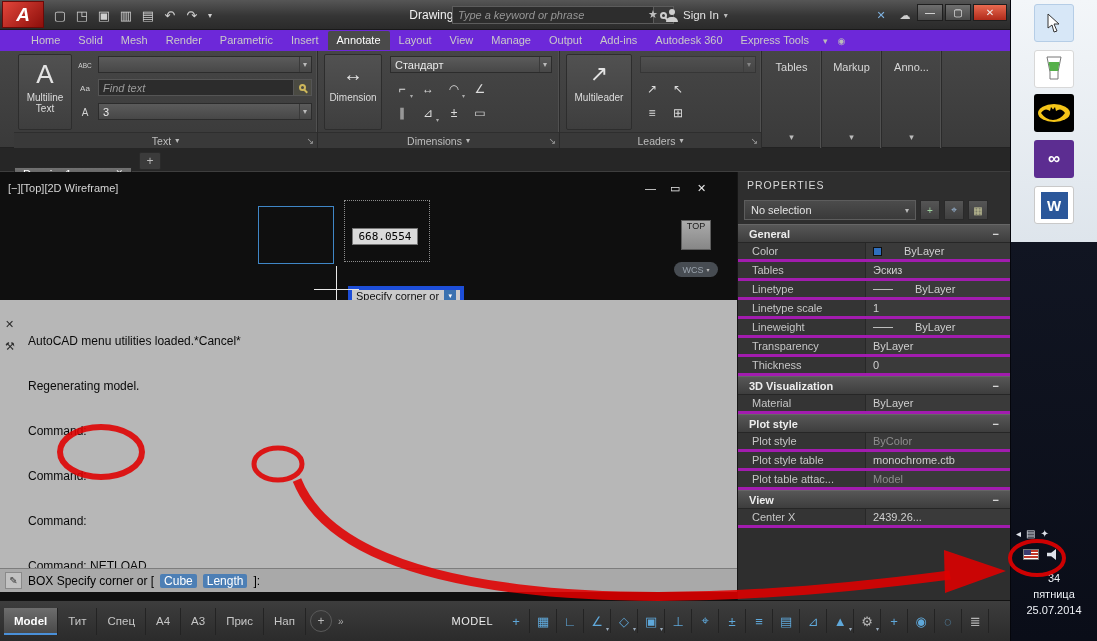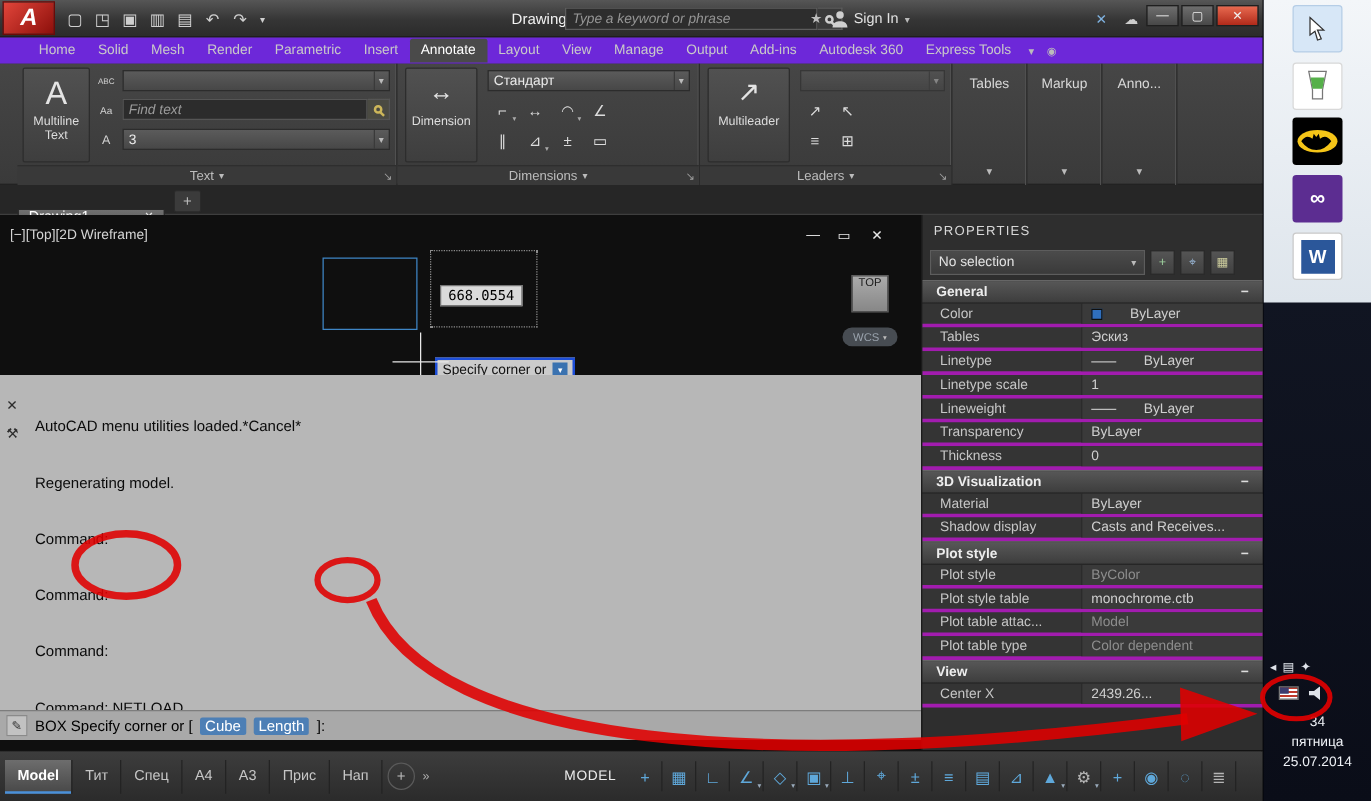--- a/index.html
+++ b/index.html
@@ -66,7 +66,7 @@
 .boxrect{position:absolute;left:258px;top:34px;width:76px;height:58px;border:1px solid #3f86c6}
 .dragrect{position:absolute;left:344px;top:28px;width:86px;height:62px;border:1px dotted #8d8d8d}
 .dimbox{position:absolute;left:352px;top:56px;width:66px;height:17px;background:#dadada;border:1px solid #767676;color:#000;font-family:"DejaVu Sans Mono",monospace;font-size:11px;display:flex;align-items:center;justify-content:center}
-.dyntip{position:absolute;left:348px;top:114px;height:18px;background:#cbcbcb;border:2px solid #1d4ed8;color:#111;font-size:11px;display:flex;align-items:flex-end;gap:5px;padding:0 4px}
+.dyntip{position:absolute;left:348px;top:114px;height:18px;background:#cbcbcb;border:4px solid #1d4ed8;color:#111;font-size:11px;display:flex;align-items:flex-start;gap:5px;padding:0 4px}
 .dynico{width:12px;height:12px;background:#3a72b0;color:#fff;font-size:7px;display:flex;align-items:center;justify-content:center}
 .chv{position:absolute;left:336px;top:94px;width:1px;height:46px;background:#e8e8e8}
 .chh{position:absolute;left:314px;top:117px;width:45px;height:1px;background:#e8e8e8}

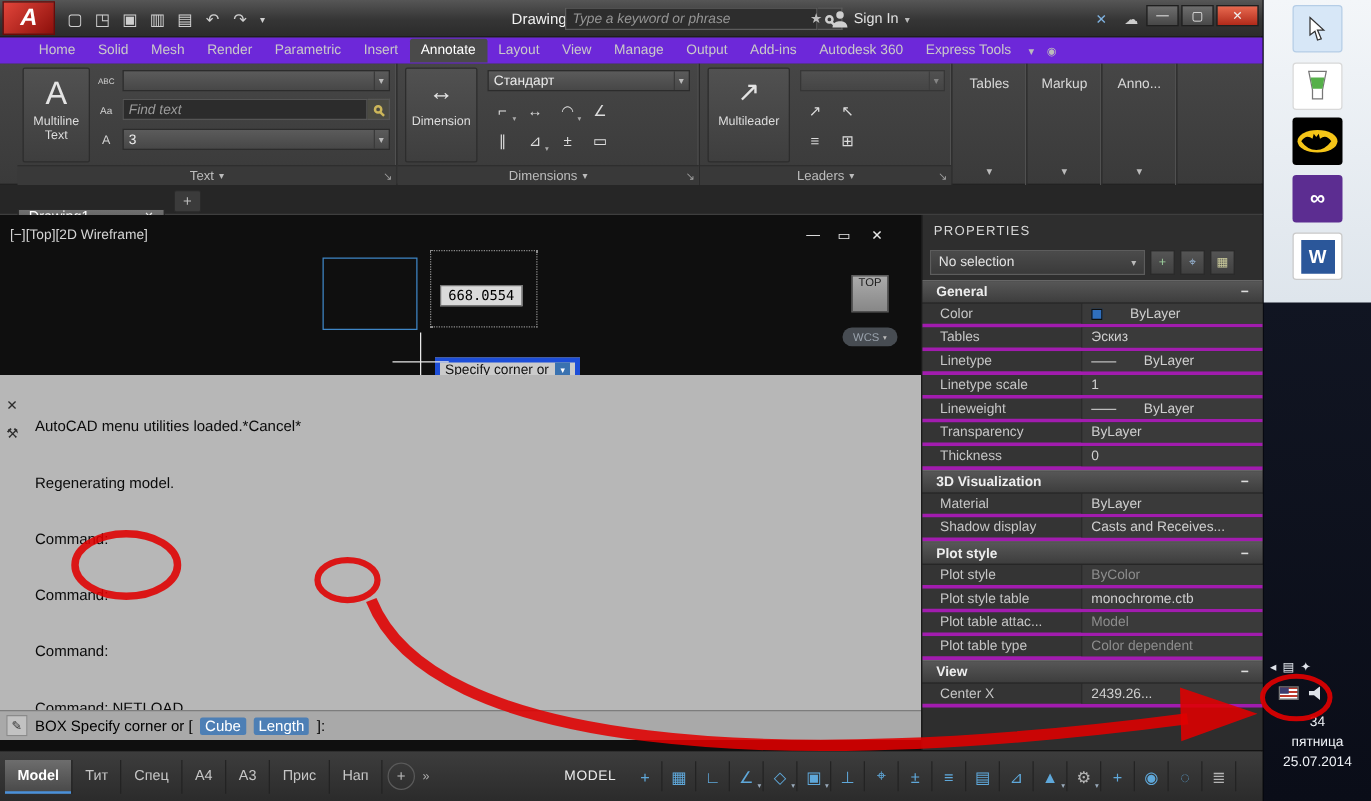--- a/index.html
+++ b/index.html
@@ -430,12 +430,6 @@
           <span>ByLayer</span>
         </div>
   </div>
-  <div class="prow">
-    <div class="plab">Shadow display</div>
-    <div class="pval">
-          <span>Casts and Receives...</span>
-        </div>
-  </div>
 
   <div class="sech">
     <span>Plot style</span>

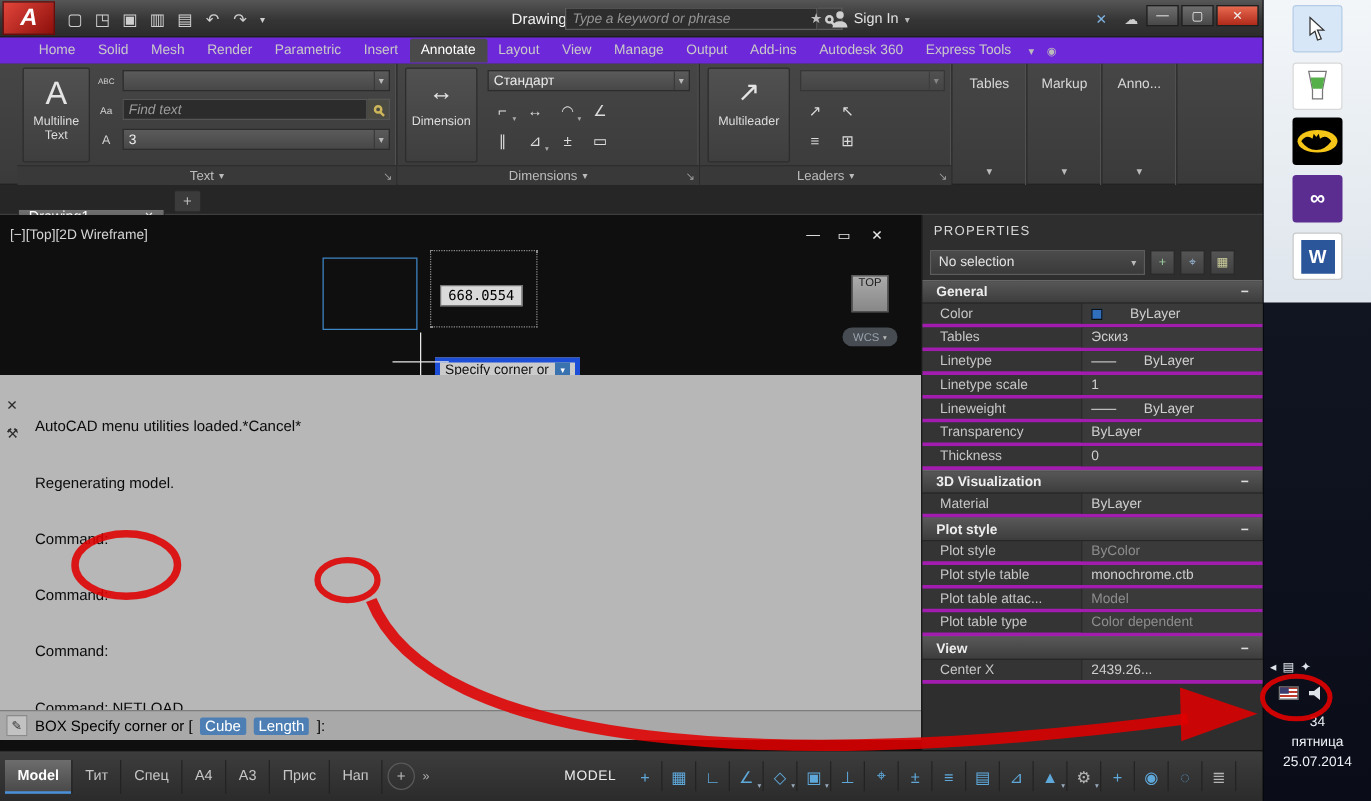--- a/index.html
+++ b/index.html
@@ -453,12 +453,6 @@
           <span>Model</span>
         </div>
   </div>
-  <div class="prow">
-    <div class="plab">Plot table type</div>
-    <div class="pval dimmed">
-          <span>Color dependent</span>
-        </div>
-  </div>
 
   <div class="sech">
     <span>View</span>

